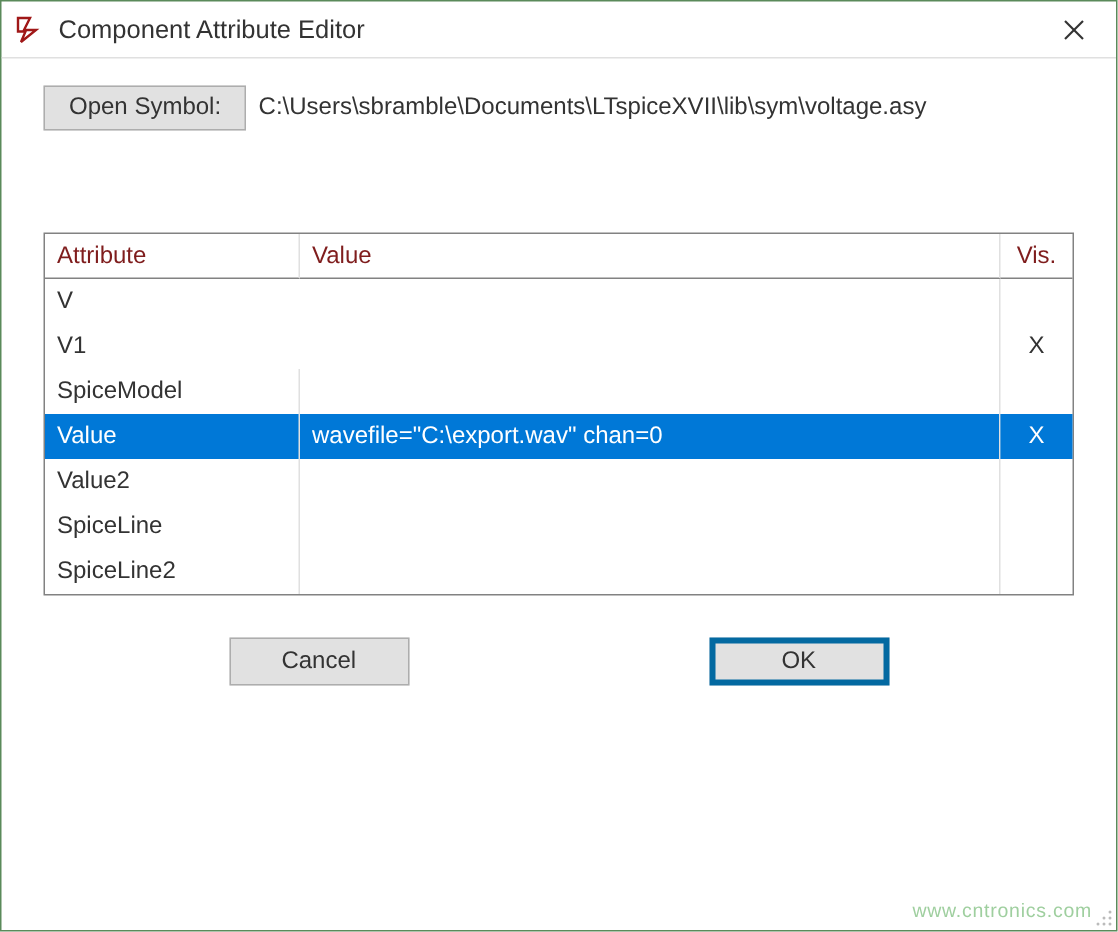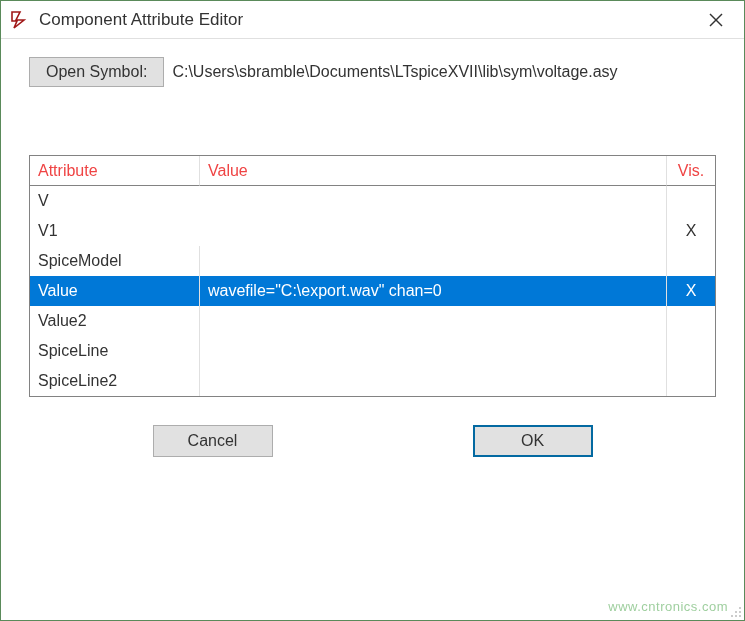--- a/index.html
+++ b/index.html
@@ -82,7 +82,7 @@
     }
     .attr-row.header .cell {
       font-size: 16px;
-      color: #ef4444;
+      color: #7f1d1d;
     }
     .cell {
       padding: 4px 8px;

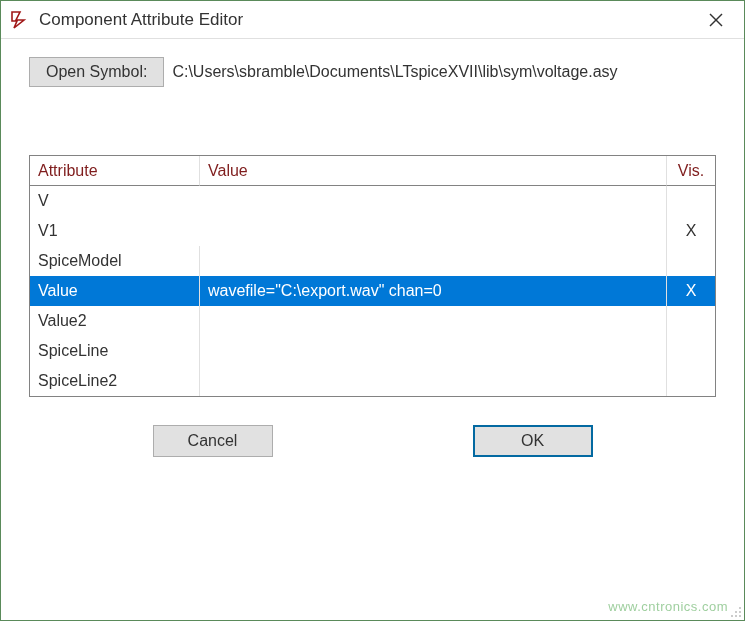--- a/index.html
+++ b/index.html
@@ -122,7 +122,7 @@
       font-family: inherit;
     }
     .dlg-btn.ok {
-      border: 2px solid #0369a1;
+      border: 4px solid #0369a1;
       background: #e1e1e1;
     }
     .watermark {

